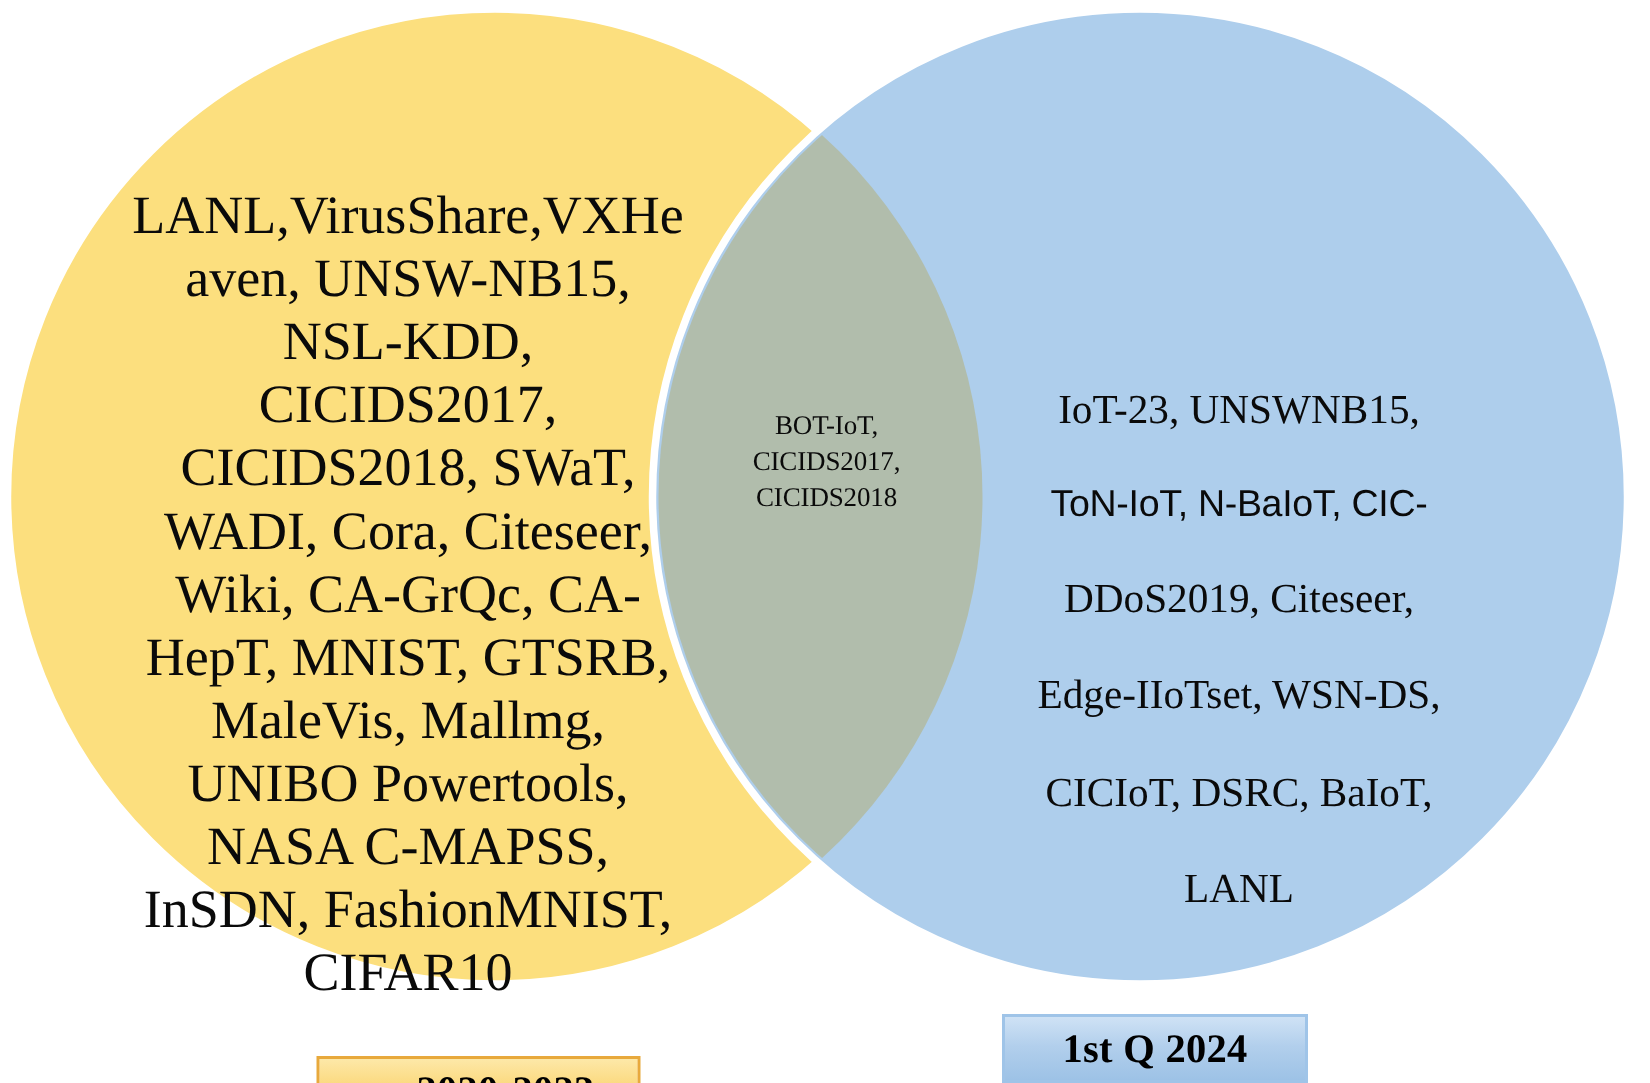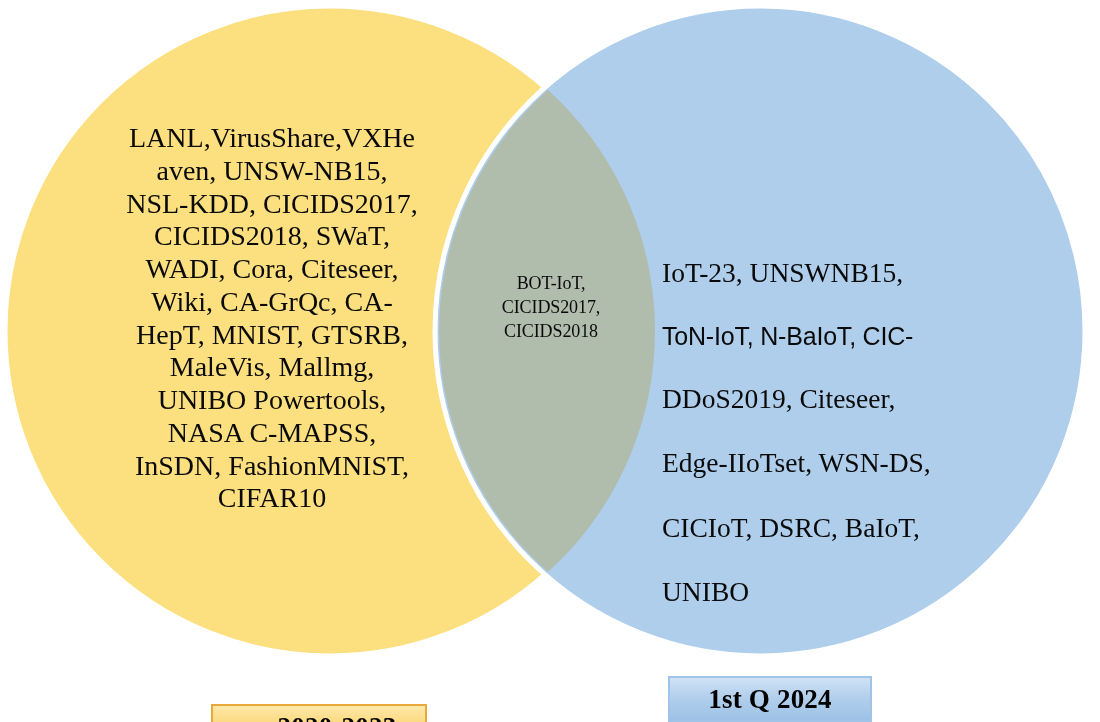--- a/index.html
+++ b/index.html
@@ -55,7 +55,7 @@
     left: 88px;
     top: 122px;
     width: 368px;
-    font-size: 28px;
+    font-size: 36px;
   }
 
   #right-set-text {

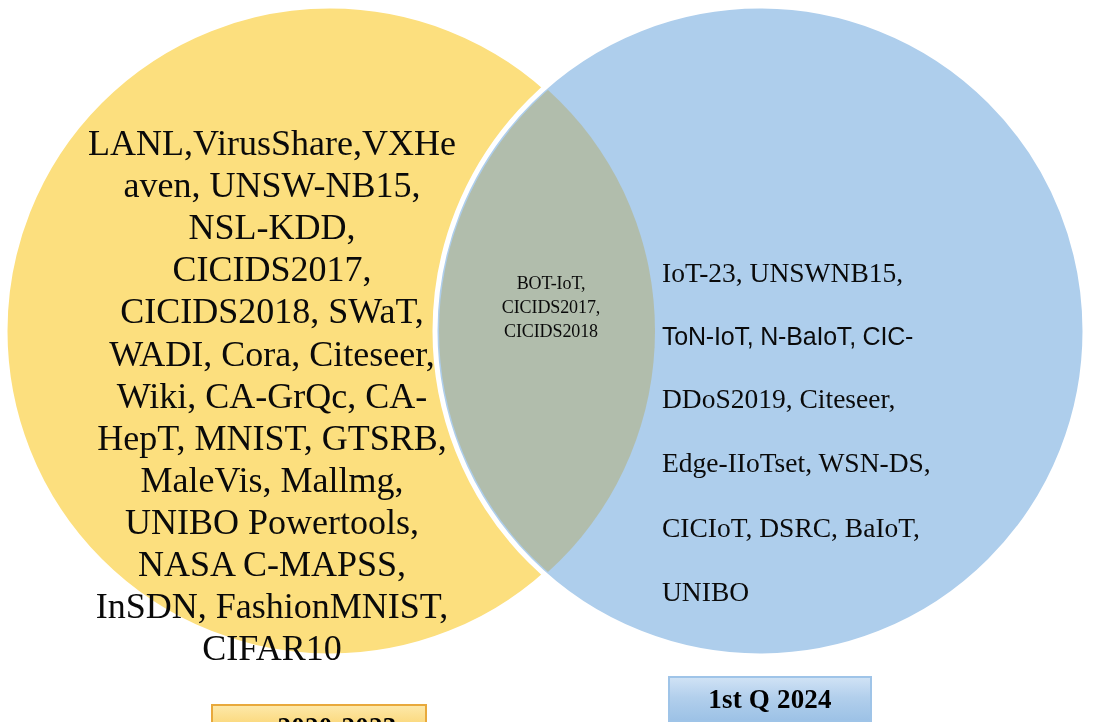--- a/index.html
+++ b/index.html
@@ -59,11 +59,11 @@
   }
 
   #right-set-text {
-    left: 662px;
+    left: 676px;
     top: 225px;
     width: 300px;
     font-size: 27.5px;
-    text-align: left;
+    text-align: center;
   }
 
   

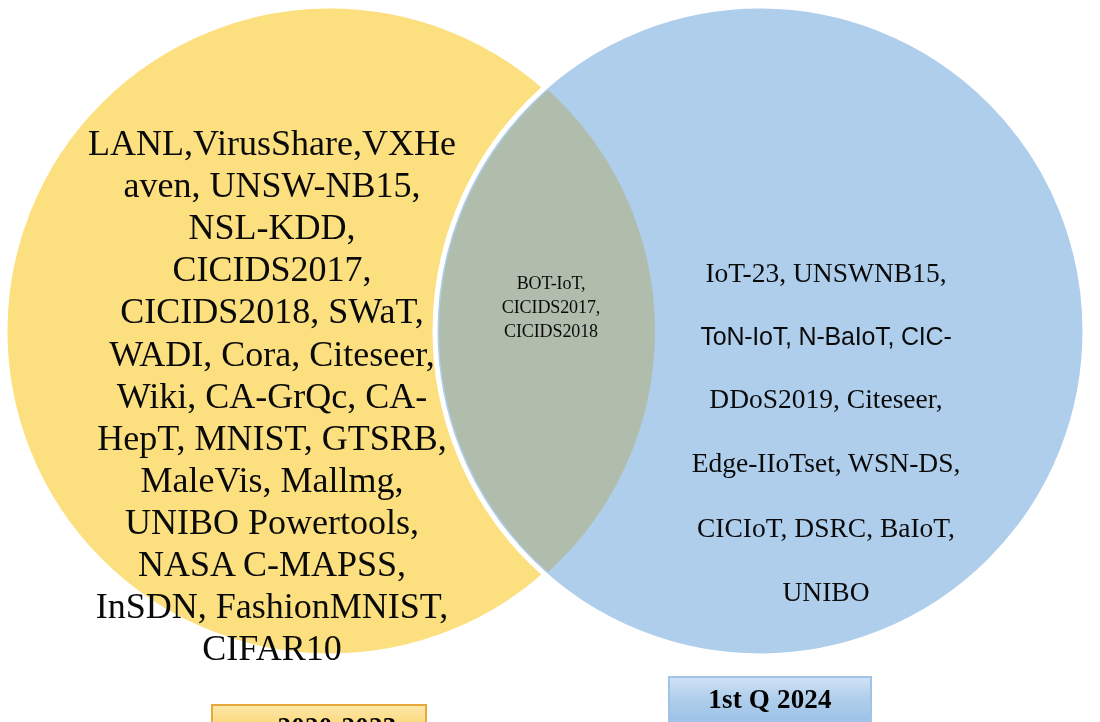--- a/index.html
+++ b/index.html
@@ -160,7 +160,7 @@
       <div>DDoS2019, Citeseer,</div>
       <div>Edge-IIoTset, WSN-DS,</div>
       <div>CICIoT, DSRC, BaIoT,</div>
-      <div>UNIBO</div>
+      <div>LANL</div>
     </div>
   </div>
 

